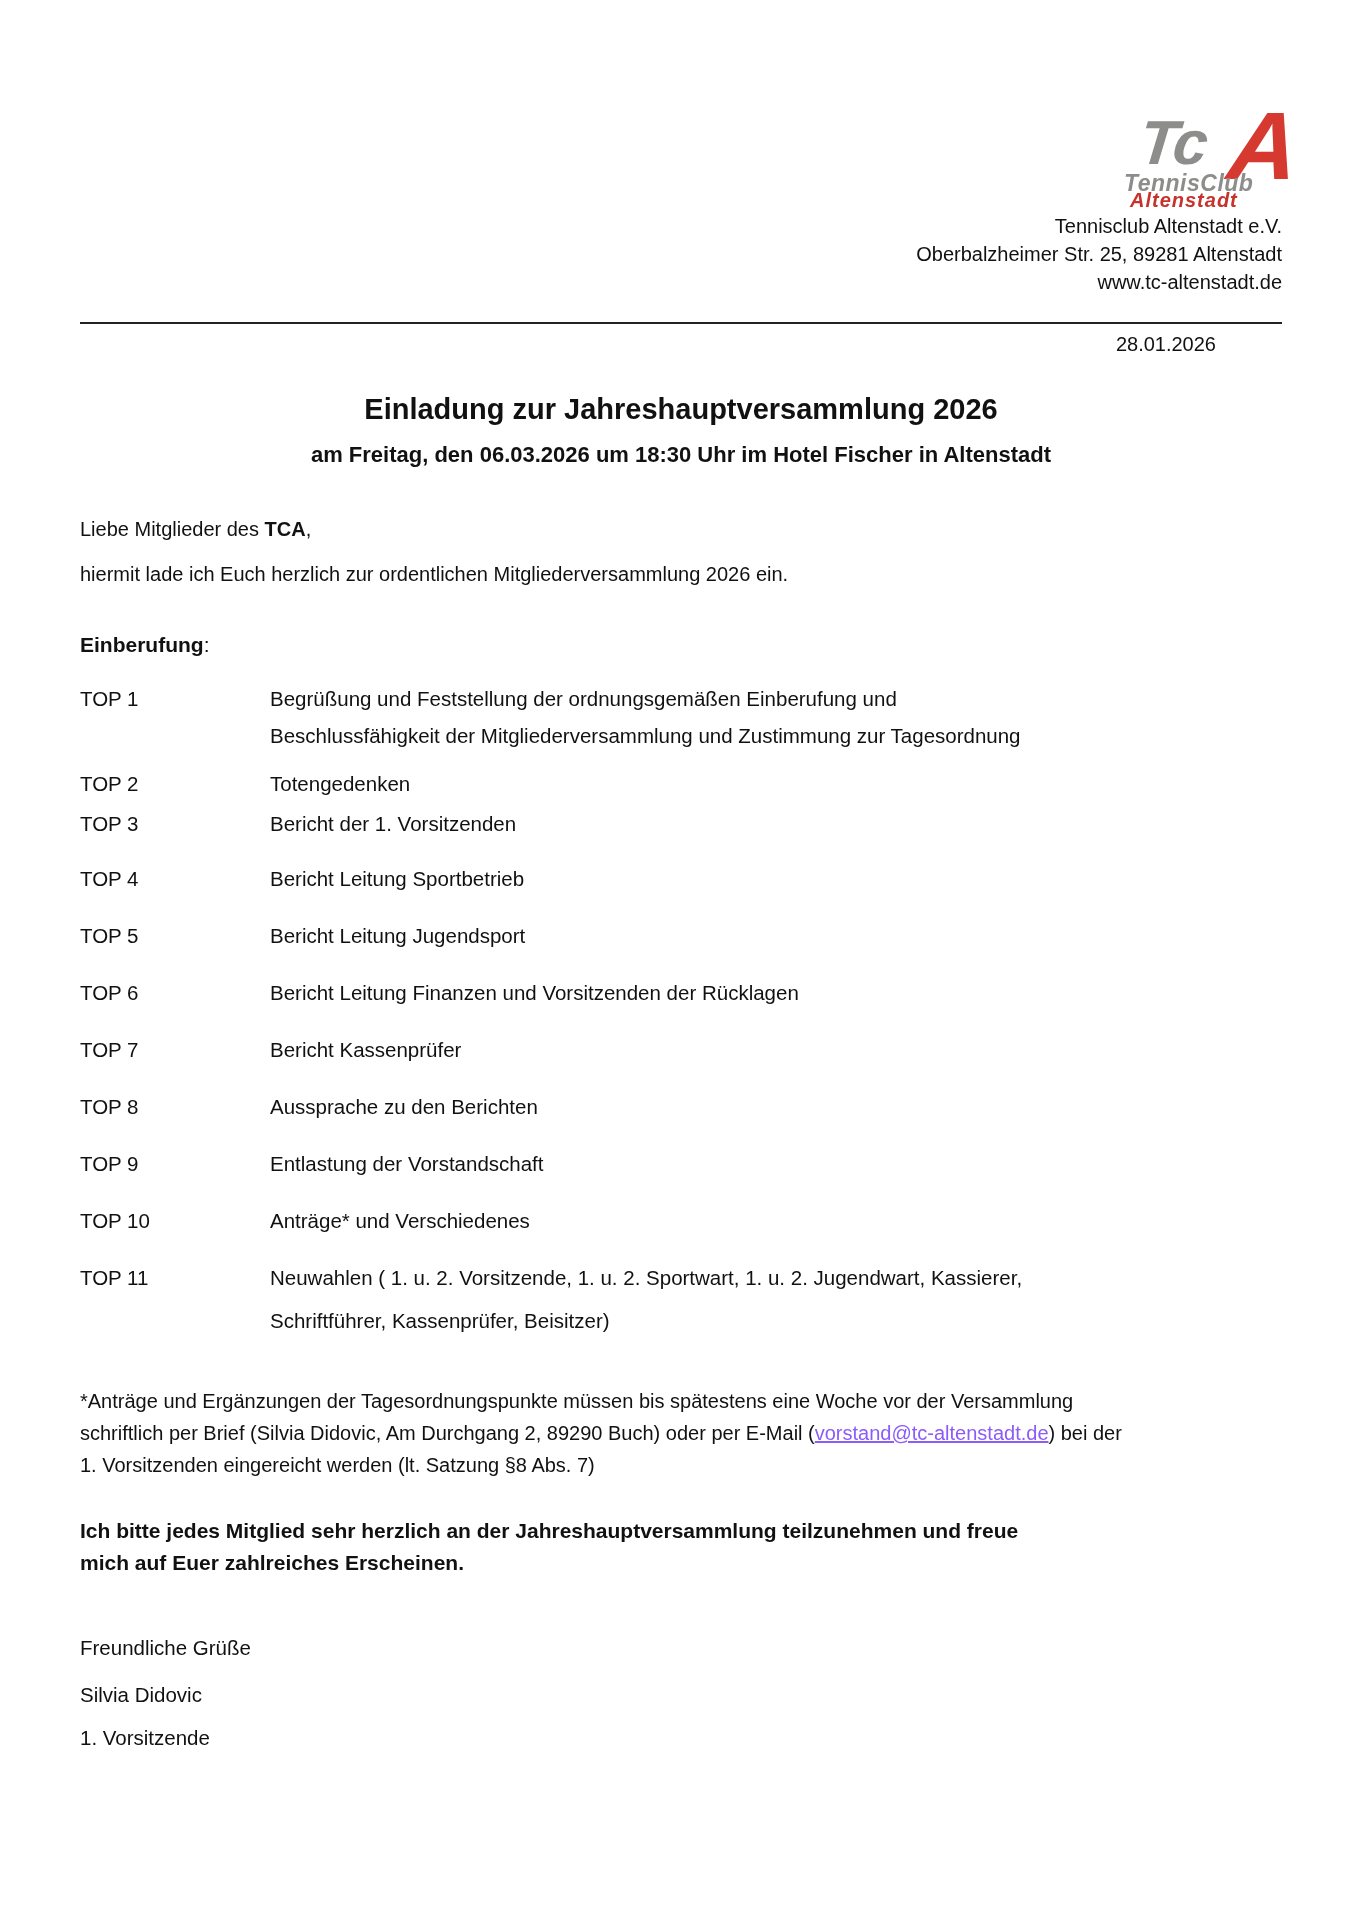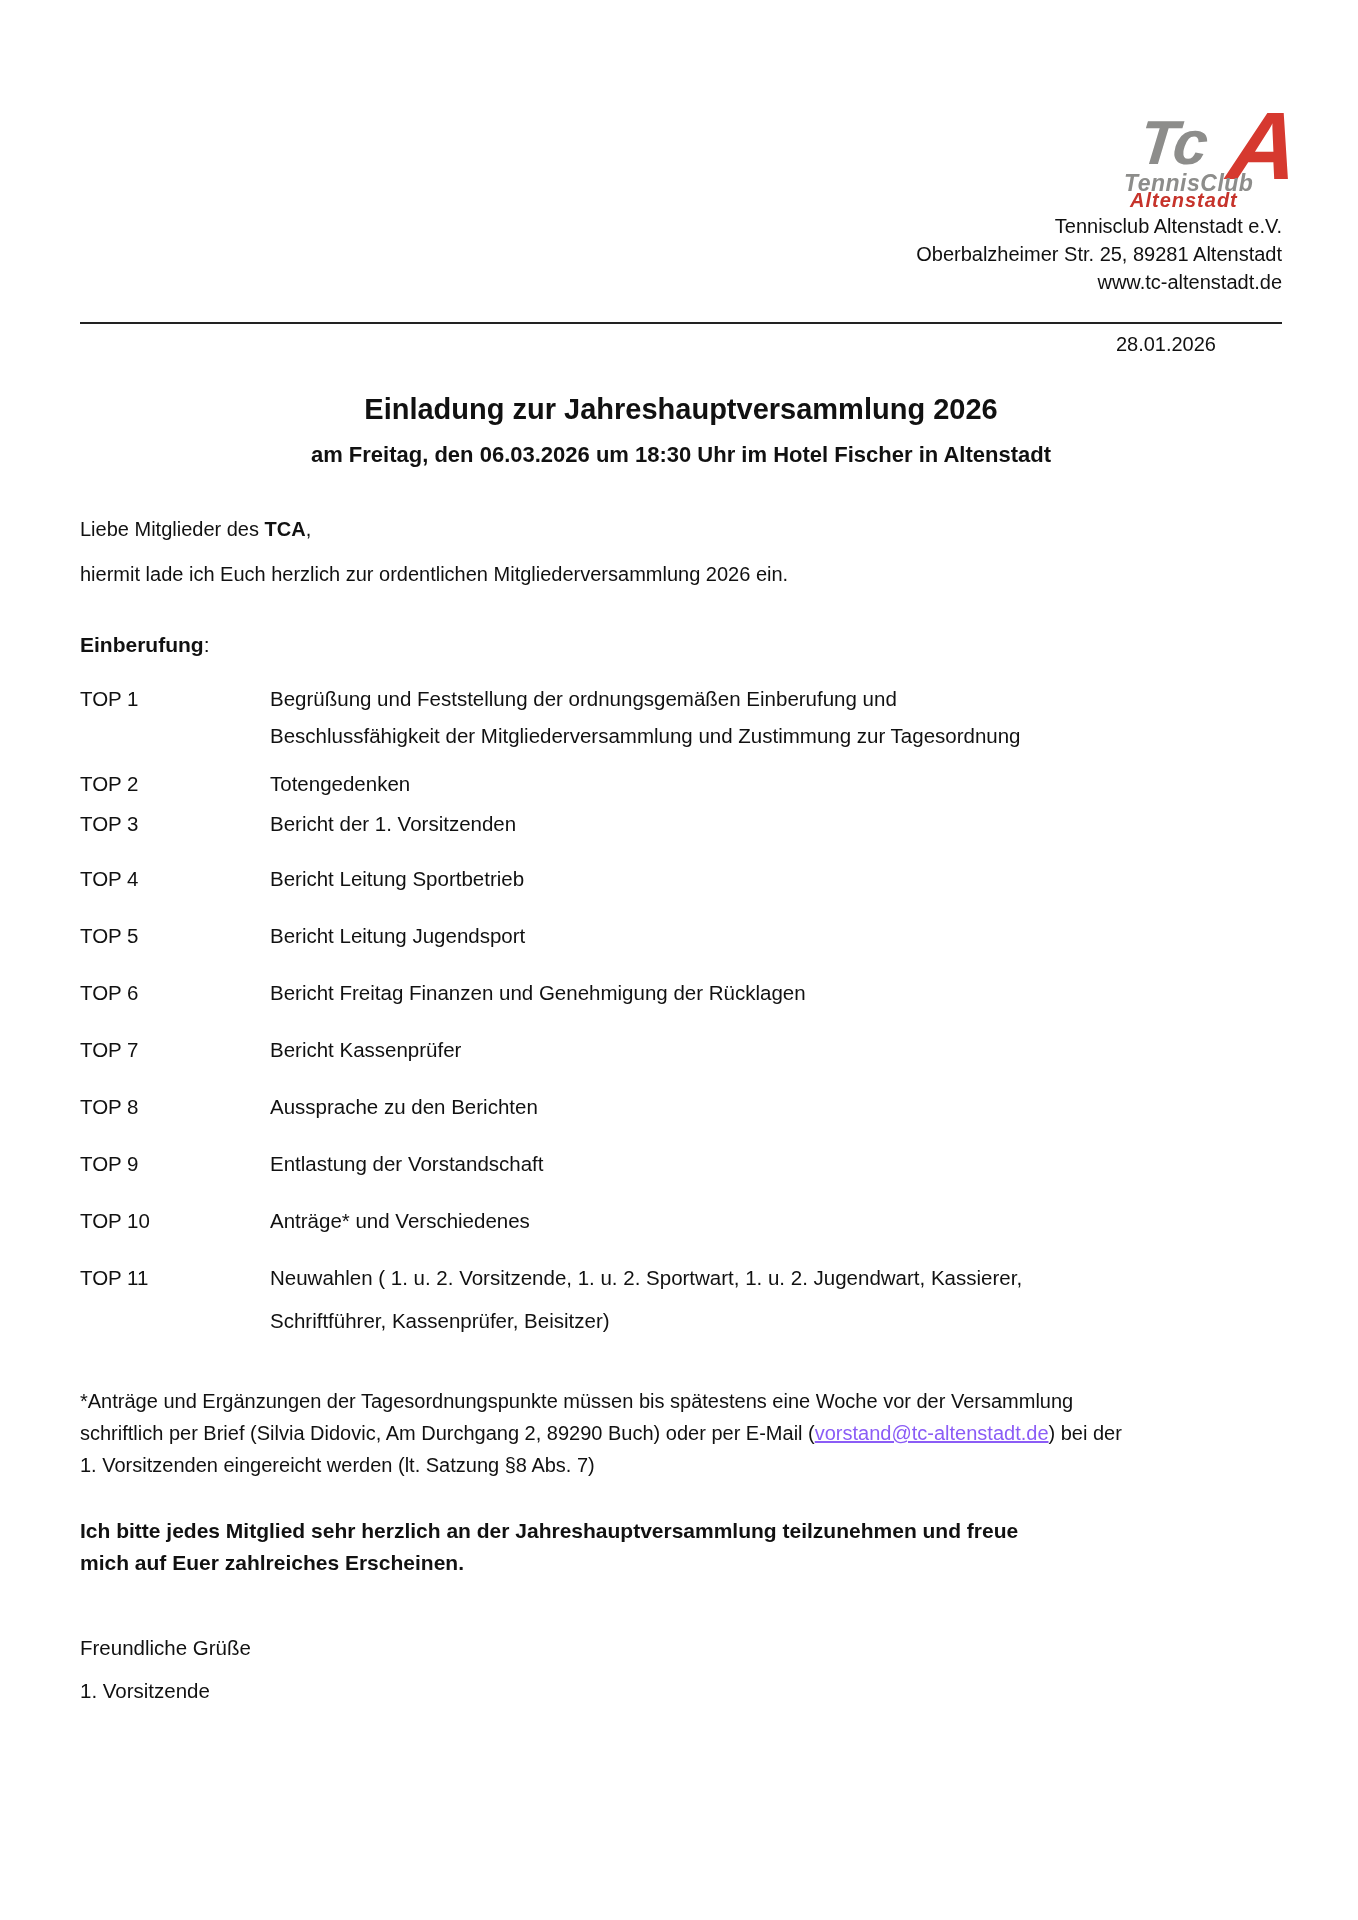--- a/index.html
+++ b/index.html
@@ -152,7 +152,7 @@
     <div class="agenda-row">
       <div class="agenda-label">TOP 6</div>
       <div class="agenda-content">
-        <div class="l1">Bericht Freitag Finanzen und Genehmigung der Rücklagen</div>
+        <div class="l1">Bericht Leitung Finanzen und Vorsitzenden der Rücklagen</div>
       </div>
     </div>
 

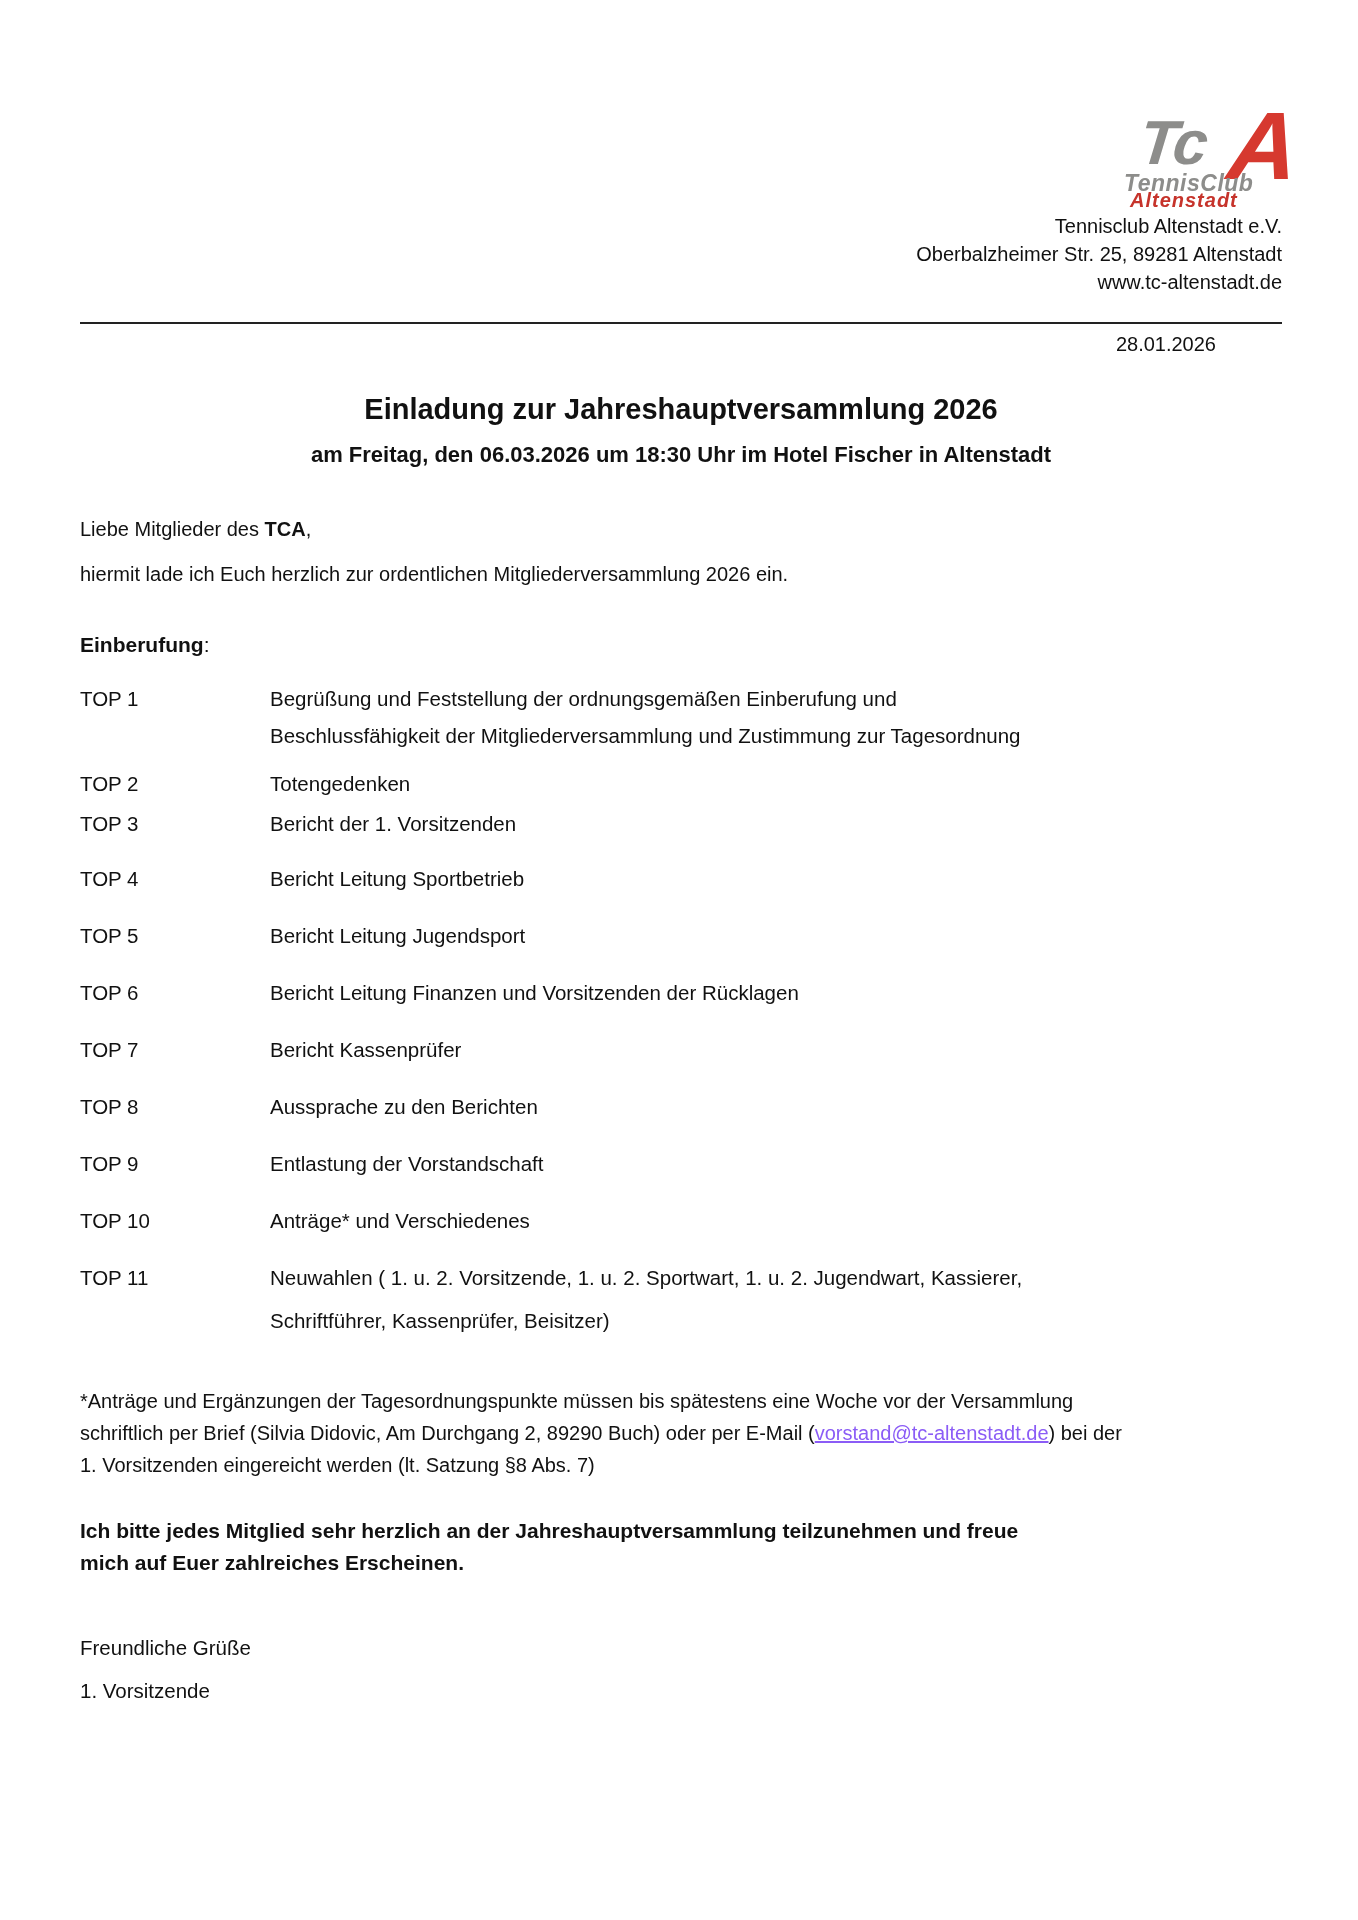--- a/index.html
+++ b/index.html
@@ -206,6 +206,7 @@
   </div>
 
   <p class="greeting">Freundliche Grüße</p>
+  <p class="signer-name">Silvia Didovic</p>
   <p class="signer-role">1. Vorsitzende</p>
 
 </div>

